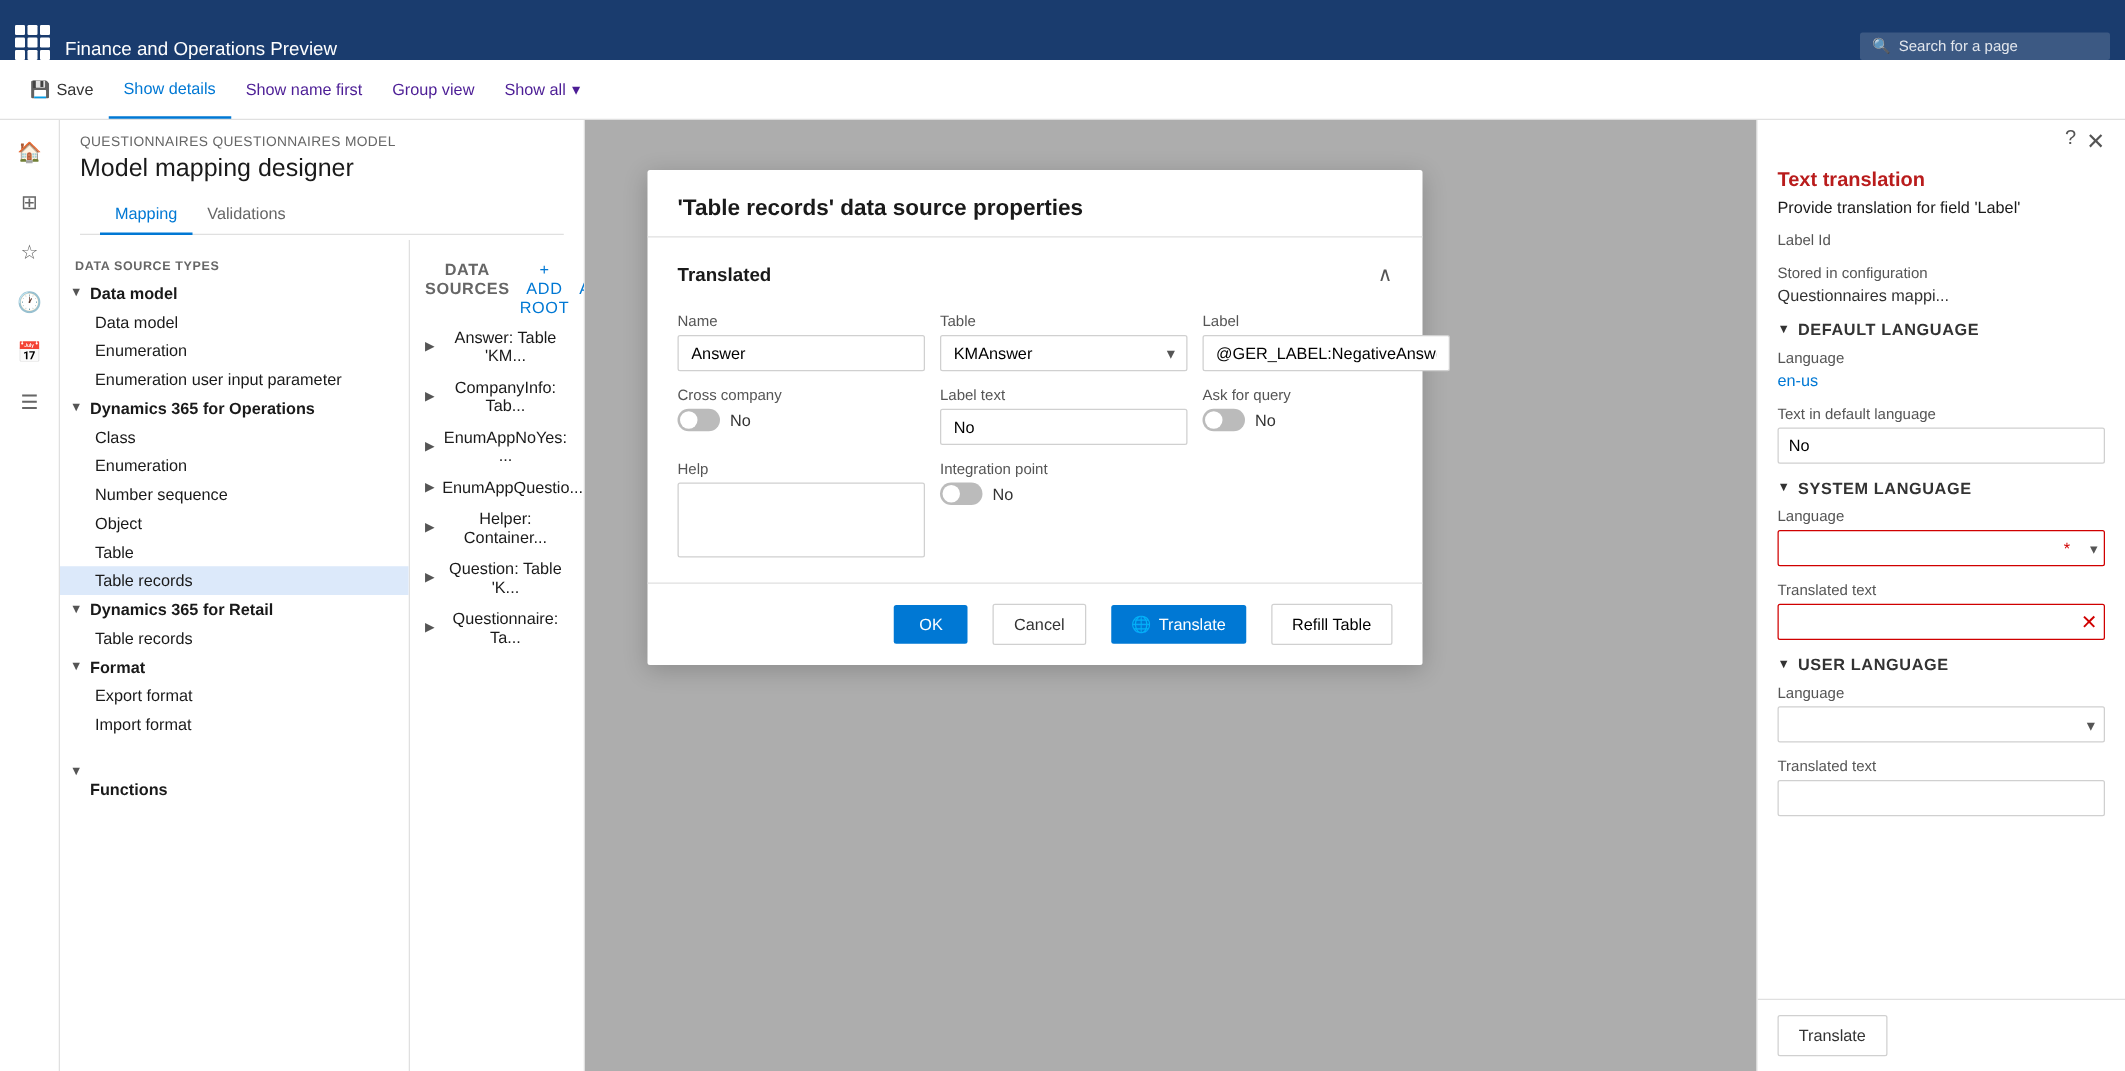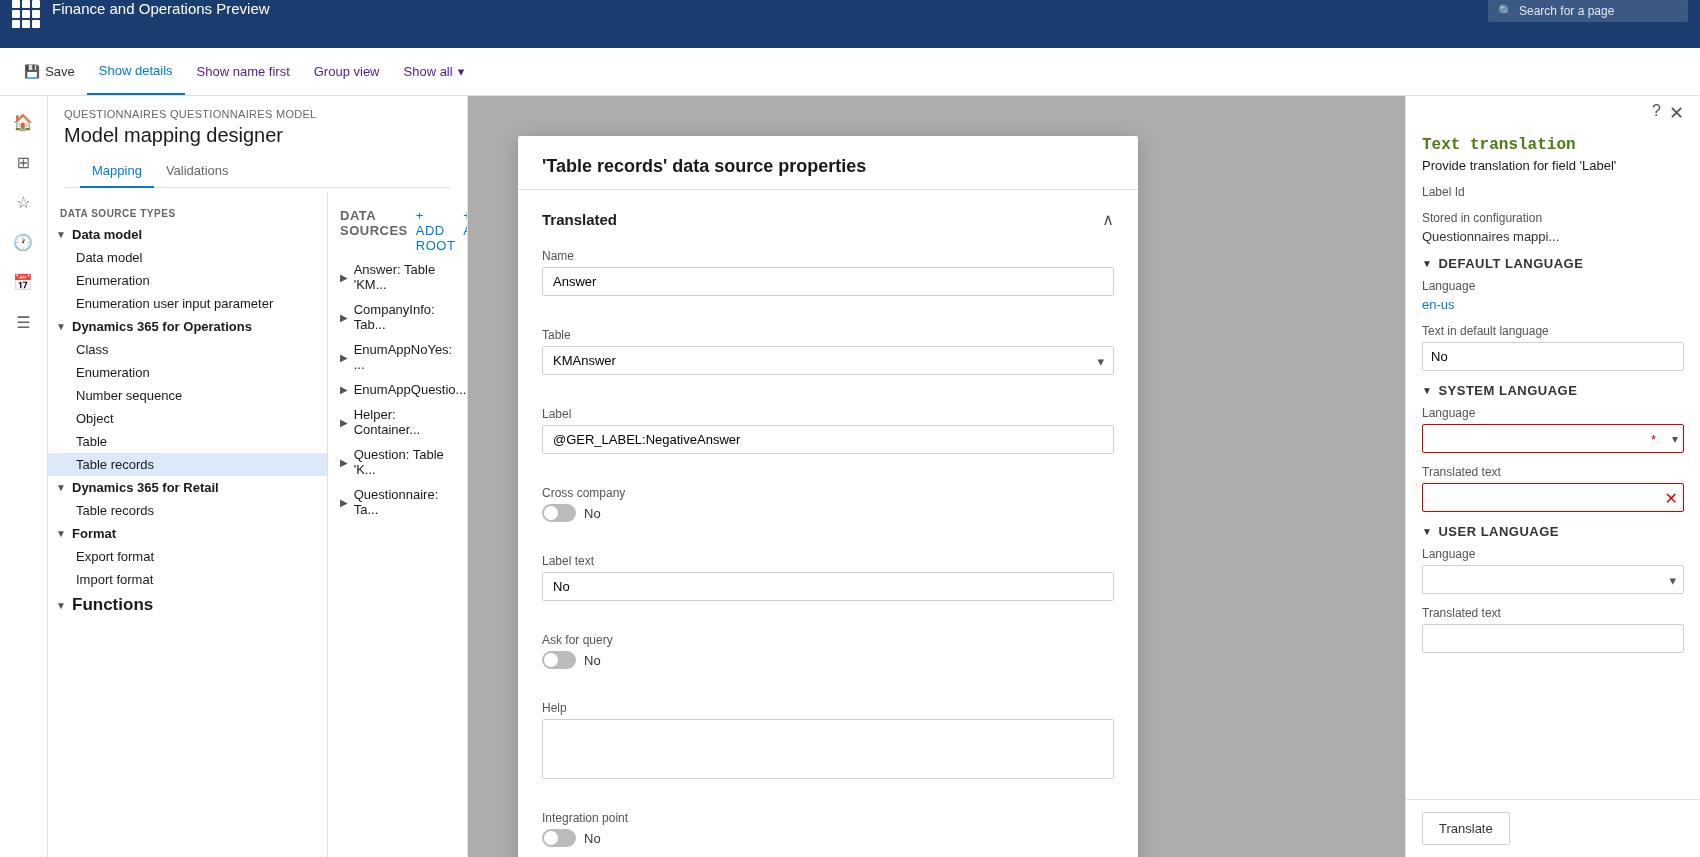--- a/index.html
+++ b/index.html
@@ -7,7 +7,7 @@
 
     
     .top-nav {
-      display: flex; align-items: flex-start; background: #1a3c6e; color: white; height: 48px; padding: 0 12px; gap: 12px; flex-shrink: 0;
+      display: flex; align-items: flex-end; background: #1a3c6e; color: white; height: 48px; padding: 0 12px; gap: 12px; flex-shrink: 0;
     }
     .top-nav .app-grid { display: grid; grid-template-columns: repeat(3,8px); grid-template-rows: repeat(3,8px); gap: 2px; cursor: pointer; }
     .top-nav .app-grid span { width:8px; height:8px; background:white; border-radius:1px; display:block; }

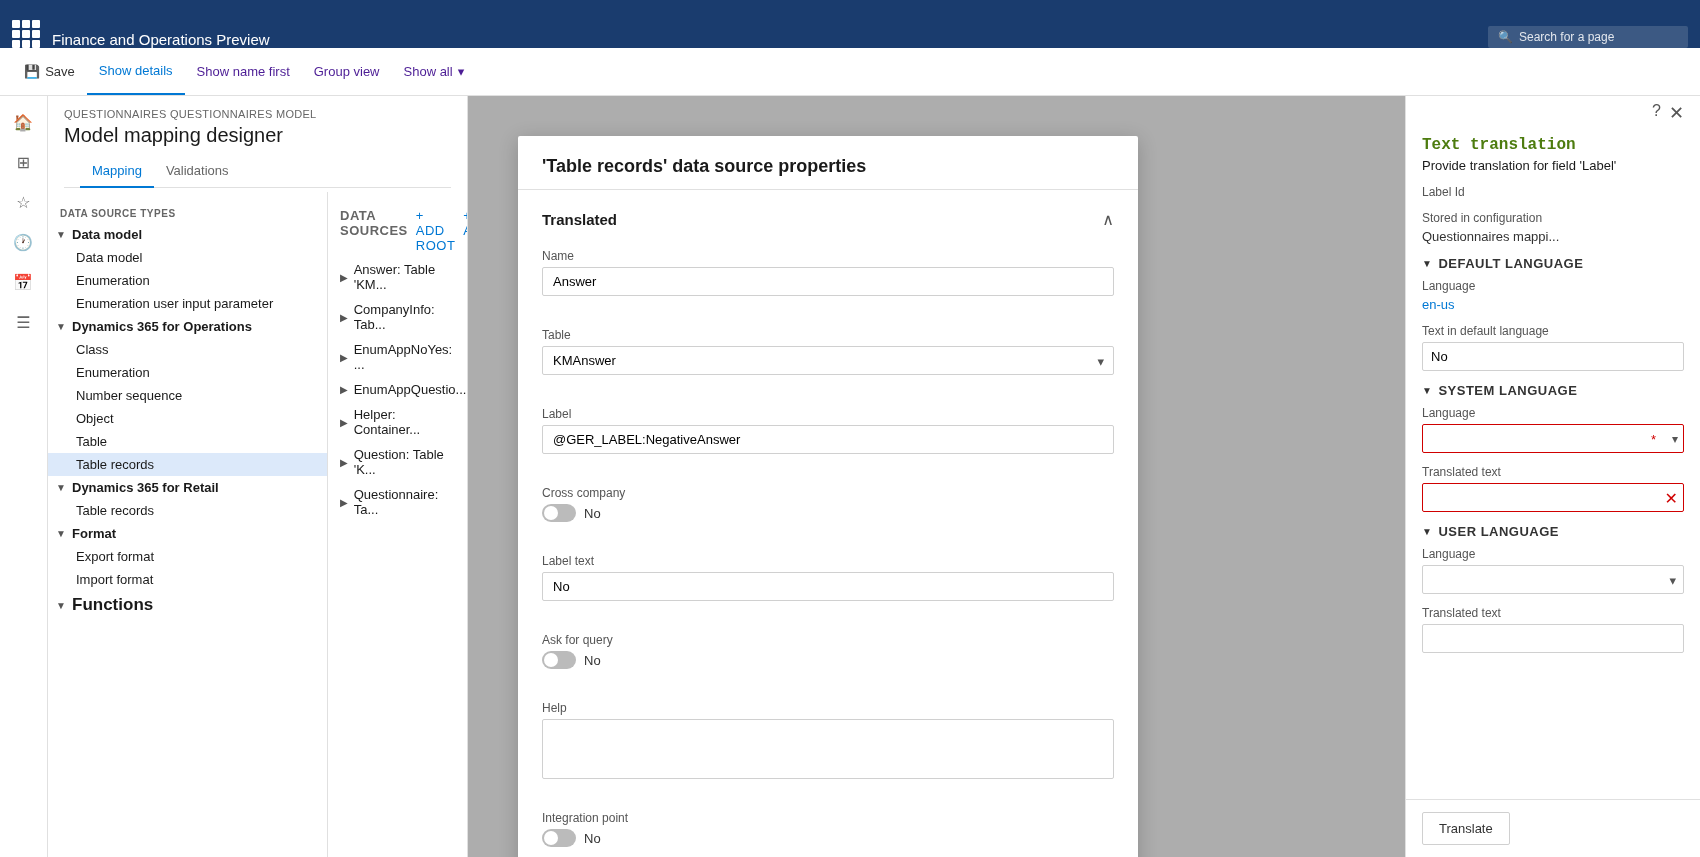--- a/index.html
+++ b/index.html
@@ -84,7 +84,7 @@
 
     
     .right-panel { width:295px; background:white; border-left:1px solid #e0e0e0; display:flex; flex-direction:column; flex-shrink:0; overflow-y:auto; }
-    .right-panel-title { font-size:16px; font-weight:600; color:#4d7c0f; margin-bottom:4px;font-family:Liberation Mono, monospace; }
+    .right-panel-title { font-size:16px; font-weight:600; color:#b91c1c; margin-bottom:4px; }
     .right-panel-subtitle { font-size:13px; color:#1a1a1a; font-weight:400; margin-bottom:12px; }
     .right-panel-body { padding:12px 16px; flex:1; }
     .field-group { margin-bottom:12px; }

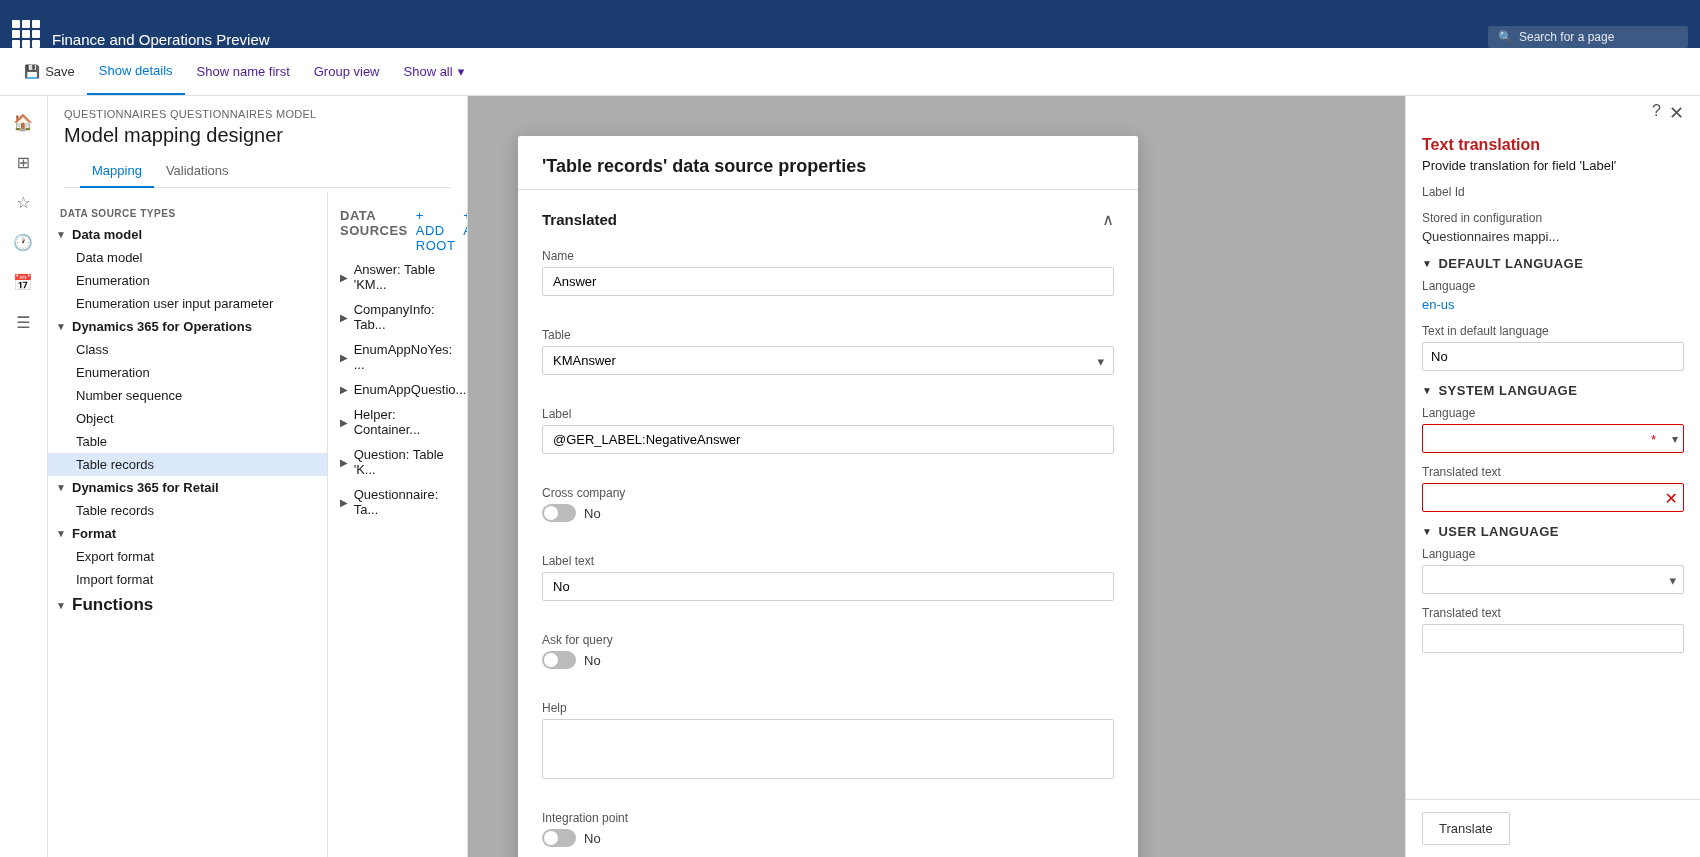--- a/index.html
+++ b/index.html
@@ -50,7 +50,7 @@
     .tree-item .item-label { font-size:13px; color:#1a1a1a; }
 
     
-    .ds-sources { flex:1; overflow-y:auto; padding:8px 0; }
+    .ds-sources { flex:1; overflow-y:auto; padding:8px 0;text-align:center; }
     .ds-sources .section-header { font-size:10px; font-weight:600; color:#666; text-transform:uppercase; padding:8px 12px 4px; letter-spacing:0.5px; display:flex; gap:8px; }
     .ds-sources .section-header .add-btn { color:#0078d4; cursor:pointer; font-weight:500; }
     .ds-source-item { display:flex; align-items:center; padding:5px 12px; cursor:pointer; gap:6px; }

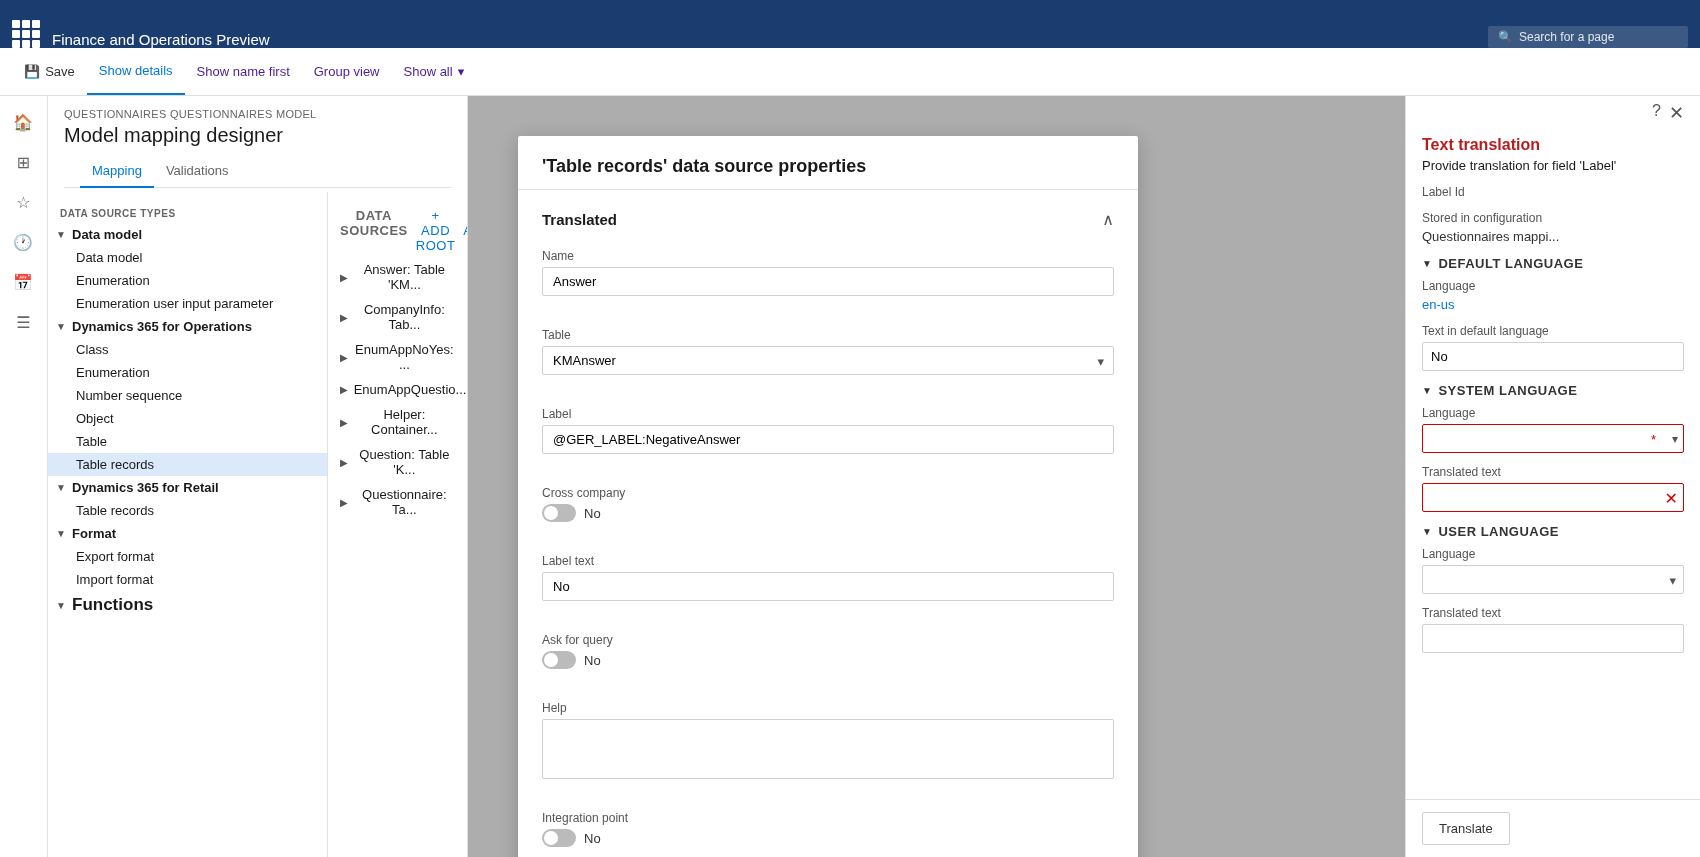--- a/index.html
+++ b/index.html
@@ -64,7 +64,7 @@
     .modal-section-header { display:flex; justify-content:space-between; align-items:center; margin-bottom:16px; }
     .modal-section-header h3 { font-size:15px; font-weight:600; color:#1a1a1a; }
     .collapse-btn { cursor:pointer; color:#555; font-size:16px; }
-    .form-grid { display:grid; grid-template-columns:1fr; gap:32px;margin-top:20px; }
+    .form-grid { display:grid; grid-template-columns:1fr 1fr 1fr; gap:12px;margin-top:20px; }
     .form-group { display:flex; flex-direction:column; gap:4px; }
     .form-group label { font-size:12px; color:#555; font-weight:400; }
     .form-group input { border:1px solid #d0d0d0; padding:6px 10px; font-size:13px; border-radius:2px; outline:none; background:#fff; }

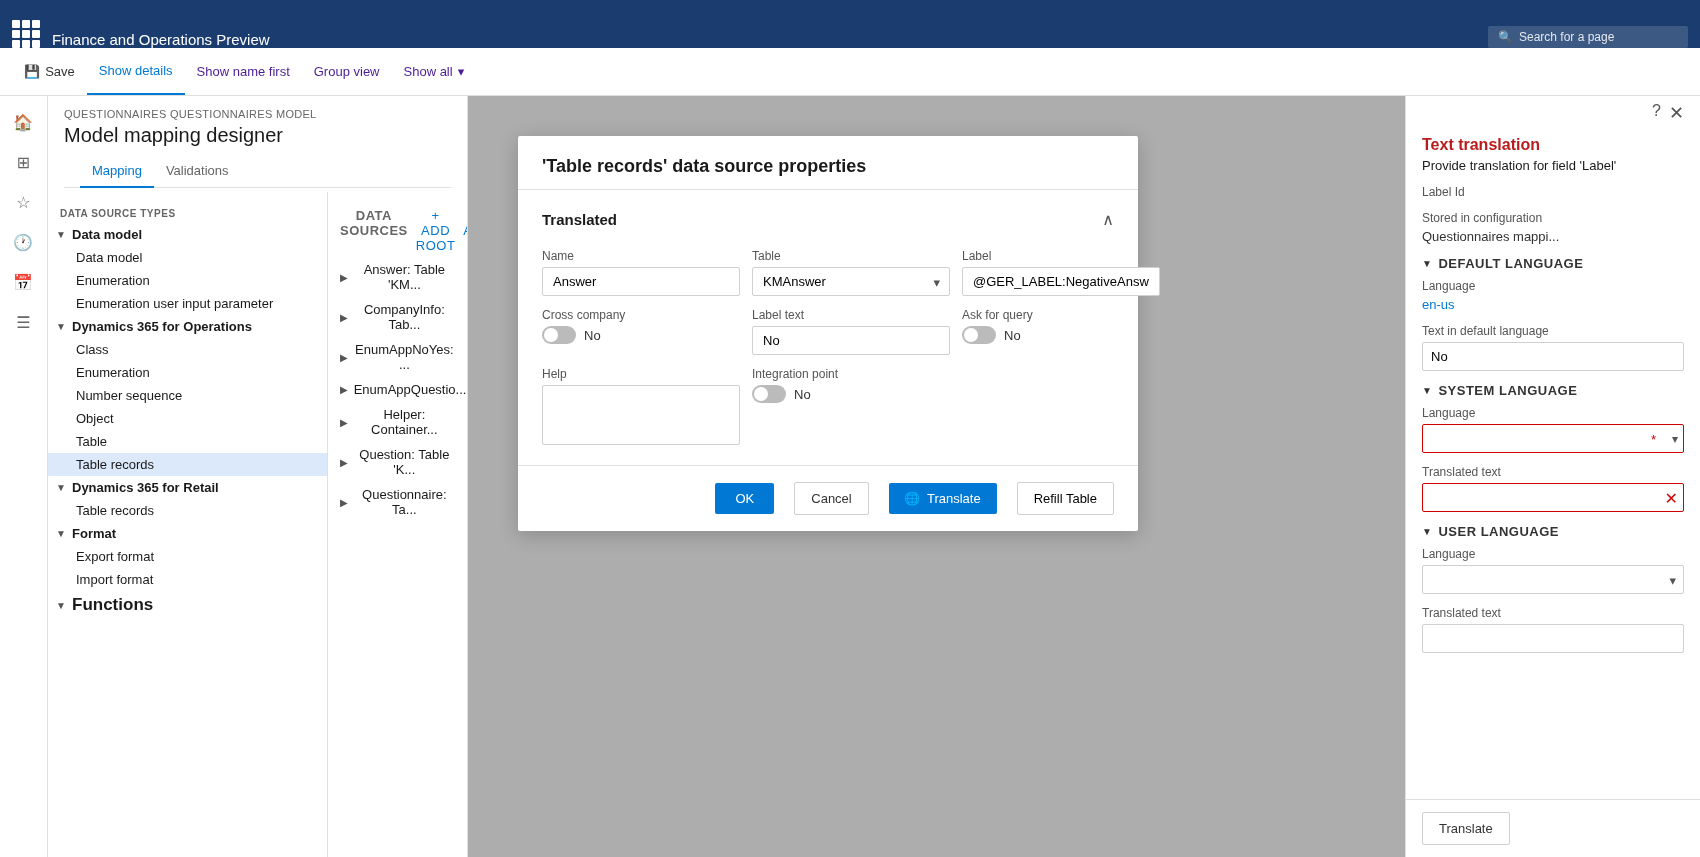--- a/index.html
+++ b/index.html
@@ -233,7 +233,7 @@
 
         <div class="tree-item">
           <span class="arrow">▼</span>
-          <span class="item-label" style="font-weight:600;font-size:17px;">Functions</span>
+          <span class="item-label" style="font-weight:600;font-size:13px;margin-top:29px;">Functions</span>
         </div>
       </div>
 

